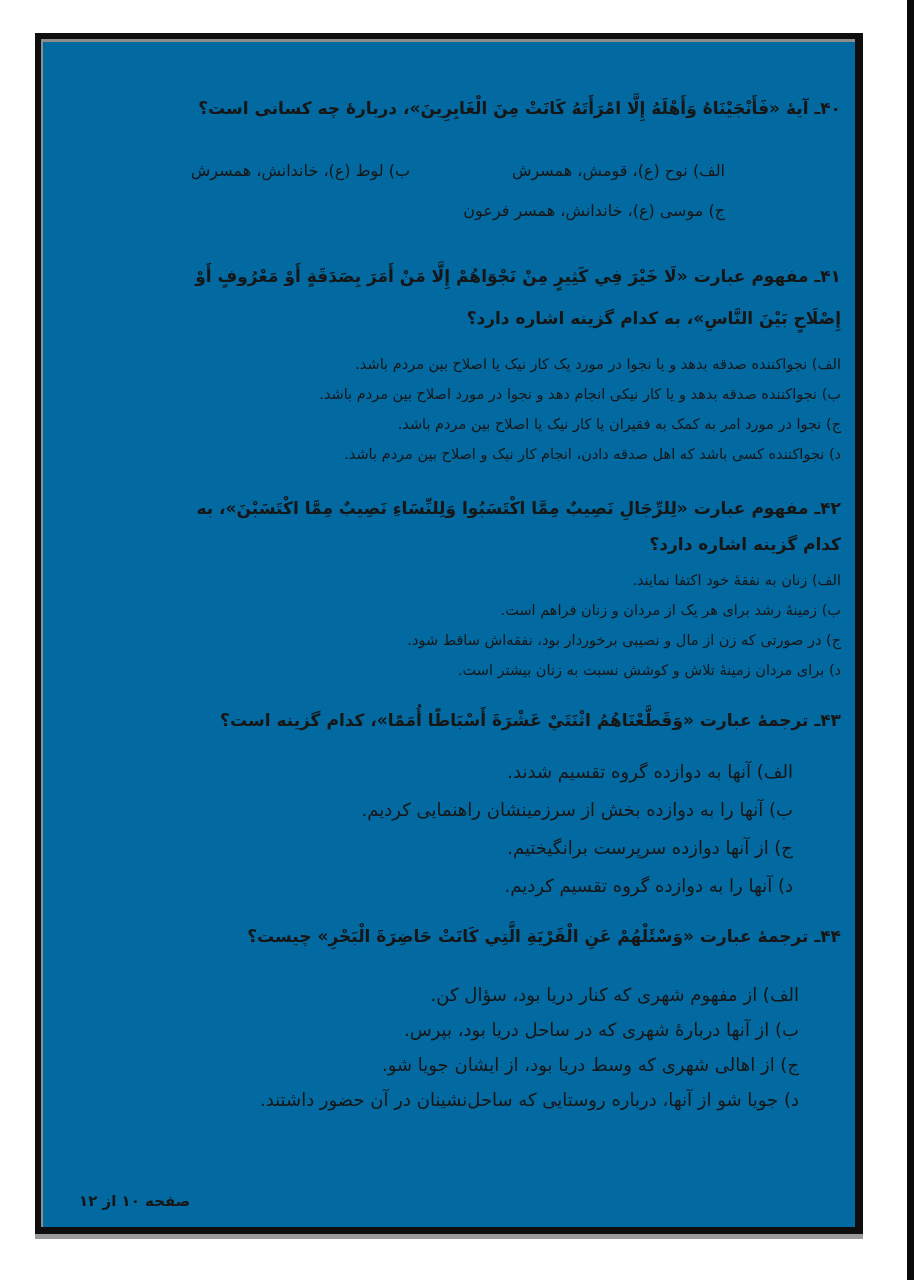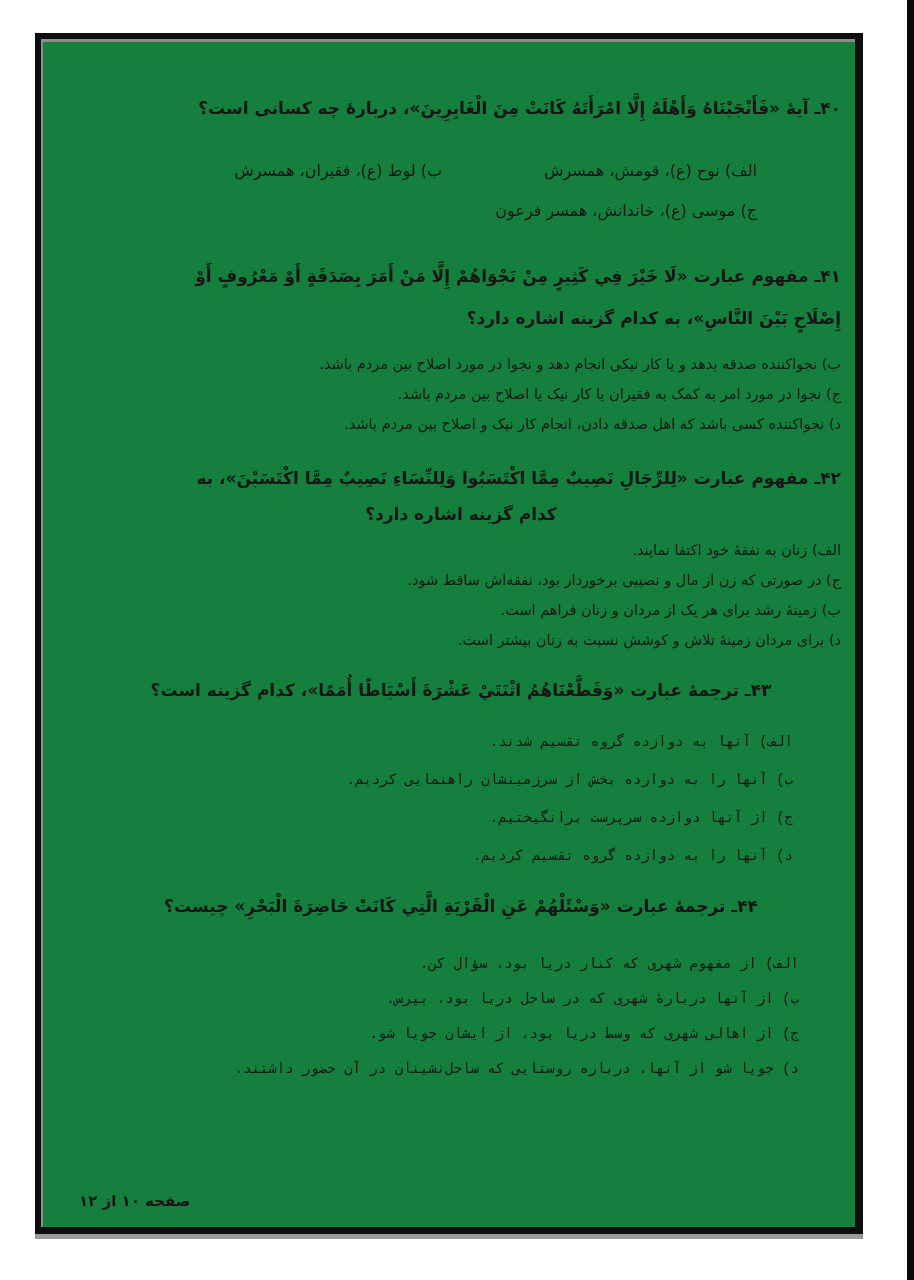--- a/index.html
+++ b/index.html
@@ -24,7 +24,7 @@
     border:6px solid #0e0e0e;
     border-right-width:8px;
     border-bottom-width:7px;
-    background:#15803d;
+    background:#0369a1;
     box-shadow: inset 2px 3px 0 0 #8d8d8d, 0 5px 0 0 #9a9a9a;
   }
   .content{padding:56px 14px 0 40px;}

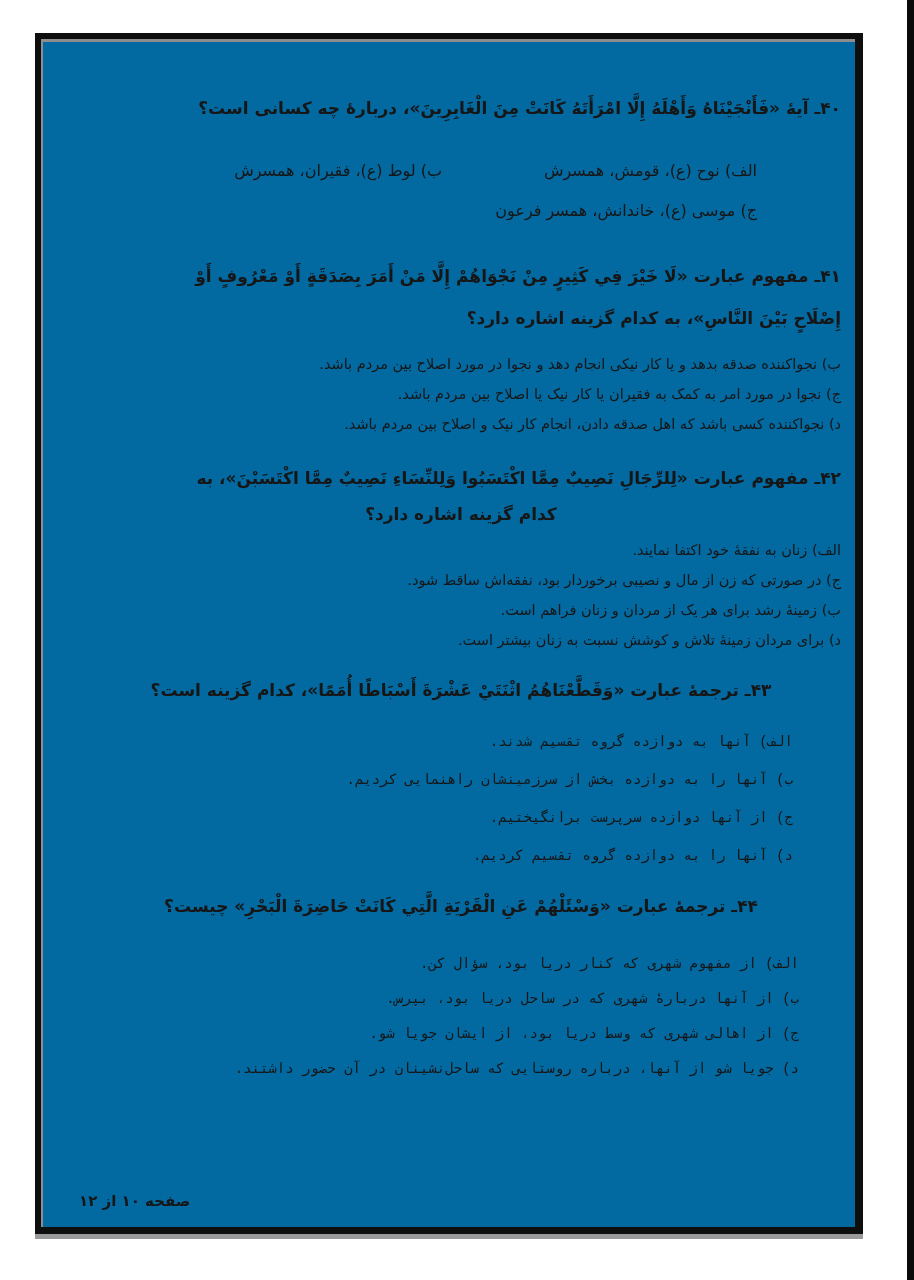--- a/index.html
+++ b/index.html
@@ -75,7 +75,7 @@
         <div class="q40-opts">
           <div class="q40-row">
             <div class="q40-a">الف) نوح (ع)، قومش، همسرش</div>
-            <div class="q40-b">ب) لوط (ع)، فقیران، همسرش</div>
+            <div class="q40-b">ب) لوط (ع)، خاندانش، همسرش</div>
           </div>
           <div class="q40-row">
             <div class="q40-a">ج) موسی (ع)، خاندانش، همسر فرعون</div>

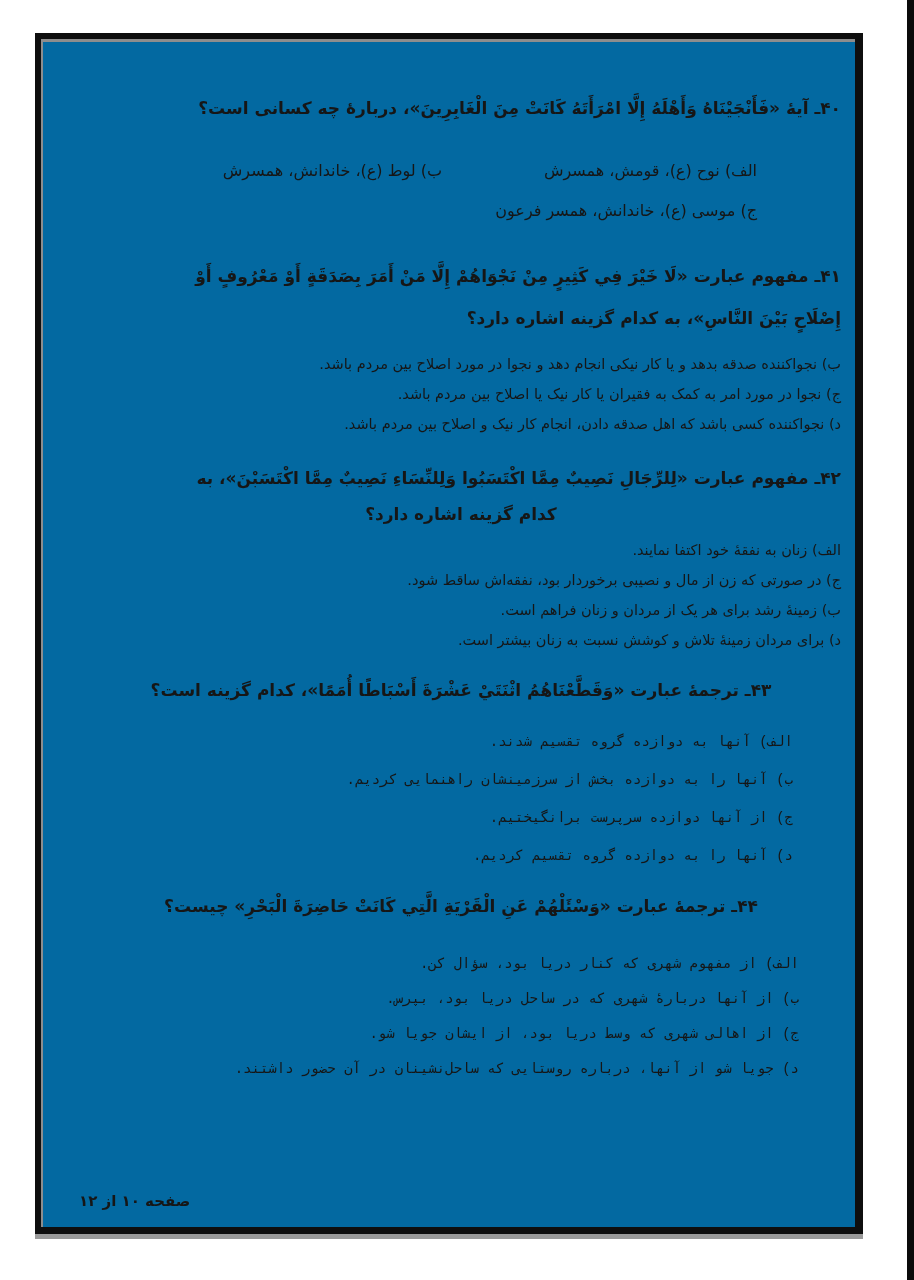--- a/index.html
+++ b/index.html
@@ -36,7 +36,7 @@
   
   .q40-opts{margin-top:30px;font-size:16px;}
   .q40-row{display:flex;line-height:40px;}
-  .q40-a{width:260px;margin-right:84px;text-align:right;white-space:nowrap;}
+  .q40-a{width:260px;margin-right:116px;text-align:right;white-space:nowrap;}
   .q40-b{text-align:right;padding-right:55px;white-space:nowrap;}
 
   

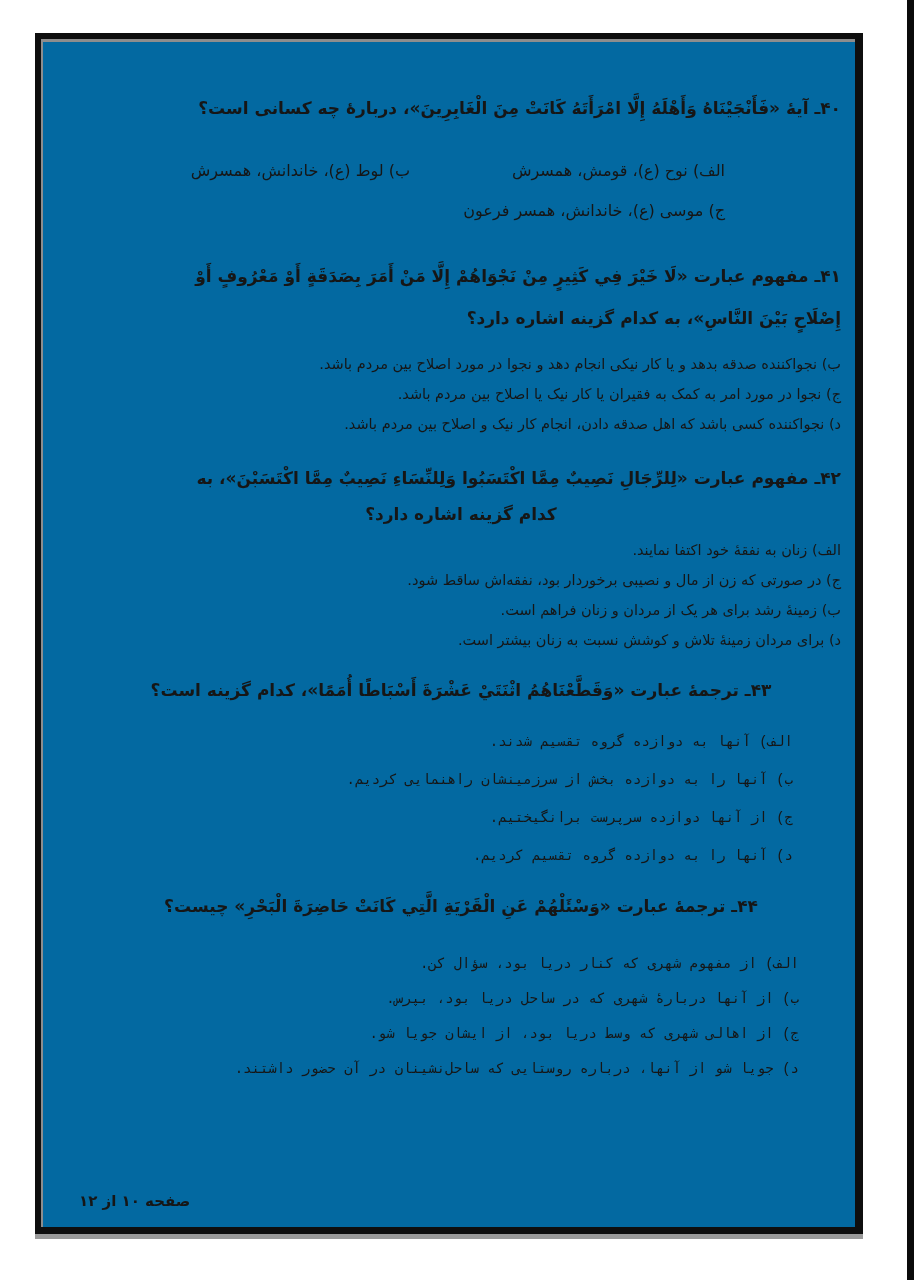--- a/index.html
+++ b/index.html
@@ -87,6 +87,7 @@
         <div class="q-header tall">۴۱ـ مفهوم عبارت «لَا خَيْرَ فِي كَثِيرٍ مِنْ نَجْوَاهُمْ إِلَّا مَنْ أَمَرَ بِصَدَقَةٍ أَوْ مَعْرُوفٍ أَوْ</div>
         <div class="q-header tall">إِصْلَاحٍ بَيْنَ النَّاسِ»، به کدام گزینه اشاره دارد؟</div>
         <div class="opts-sm">
+          <div>الف) نجواکننده صدقه بدهد و یا نجوا در مورد یک کار نیک یا اصلاح بین مردم باشد.</div>
           <div>ب) نجواکننده صدقه بدهد و یا کار نیکی انجام دهد و نجوا در مورد اصلاح بین مردم باشد.</div>
           <div>ج) نجوا در مورد امر به کمک به فقیران یا کار نیک یا اصلاح بین مردم باشد.</div>
           <div>د) نجواکننده کسی باشد که اهل صدقه دادن، انجام کار نیک و اصلاح بین مردم باشد.</div>

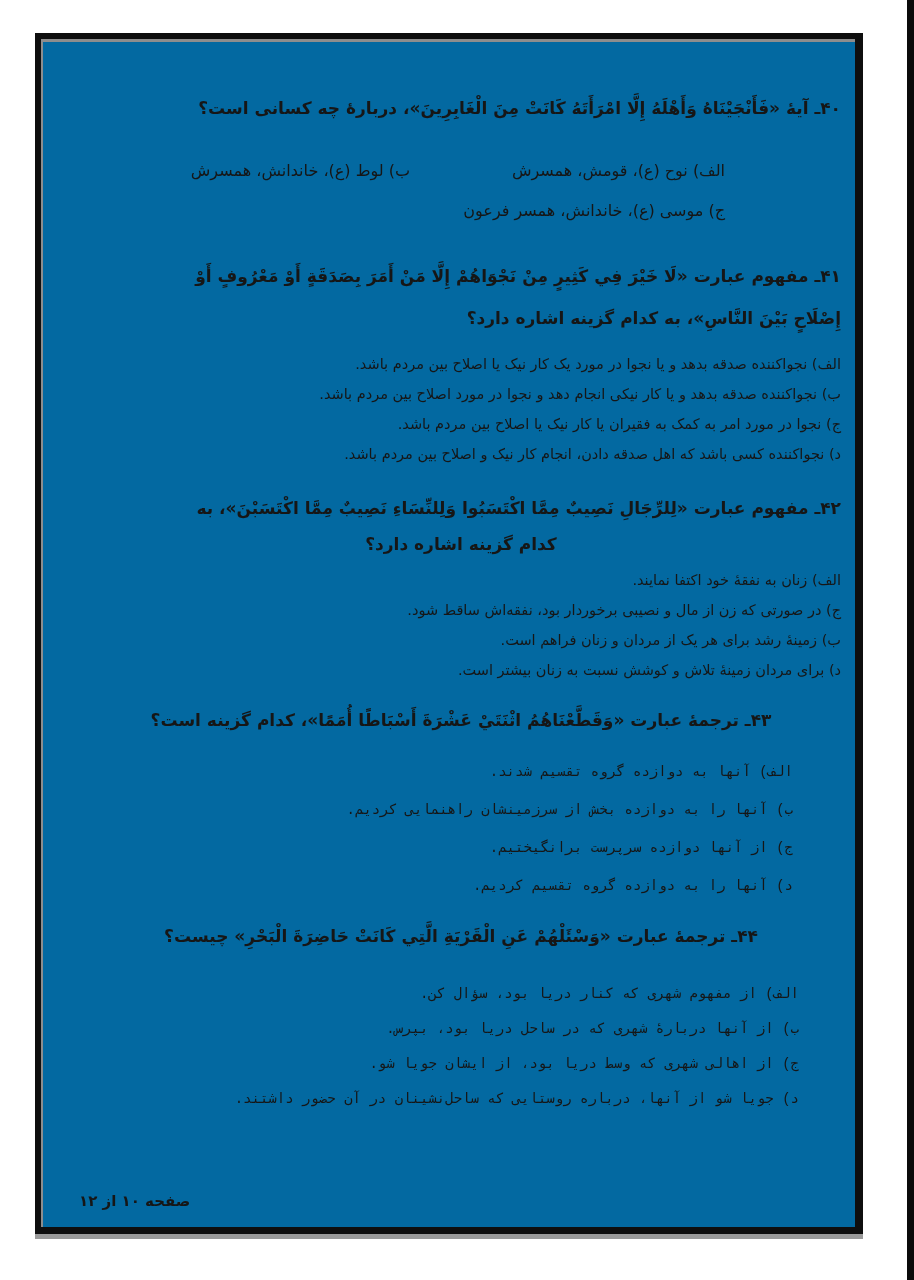--- a/index.html
+++ b/index.html
@@ -31,7 +31,7 @@
   .question{text-align:right;}
   .q-header{font-weight:bold;font-size:17px;line-height:26px;letter-spacing:0;}
   .q-header.tall{line-height:42px;}
-  .q-header.plain{line-height:30px;text-align:center;}
+  .q-header.plain{line-height:30px;}
 
   
   .q40-opts{margin-top:30px;font-size:16px;}

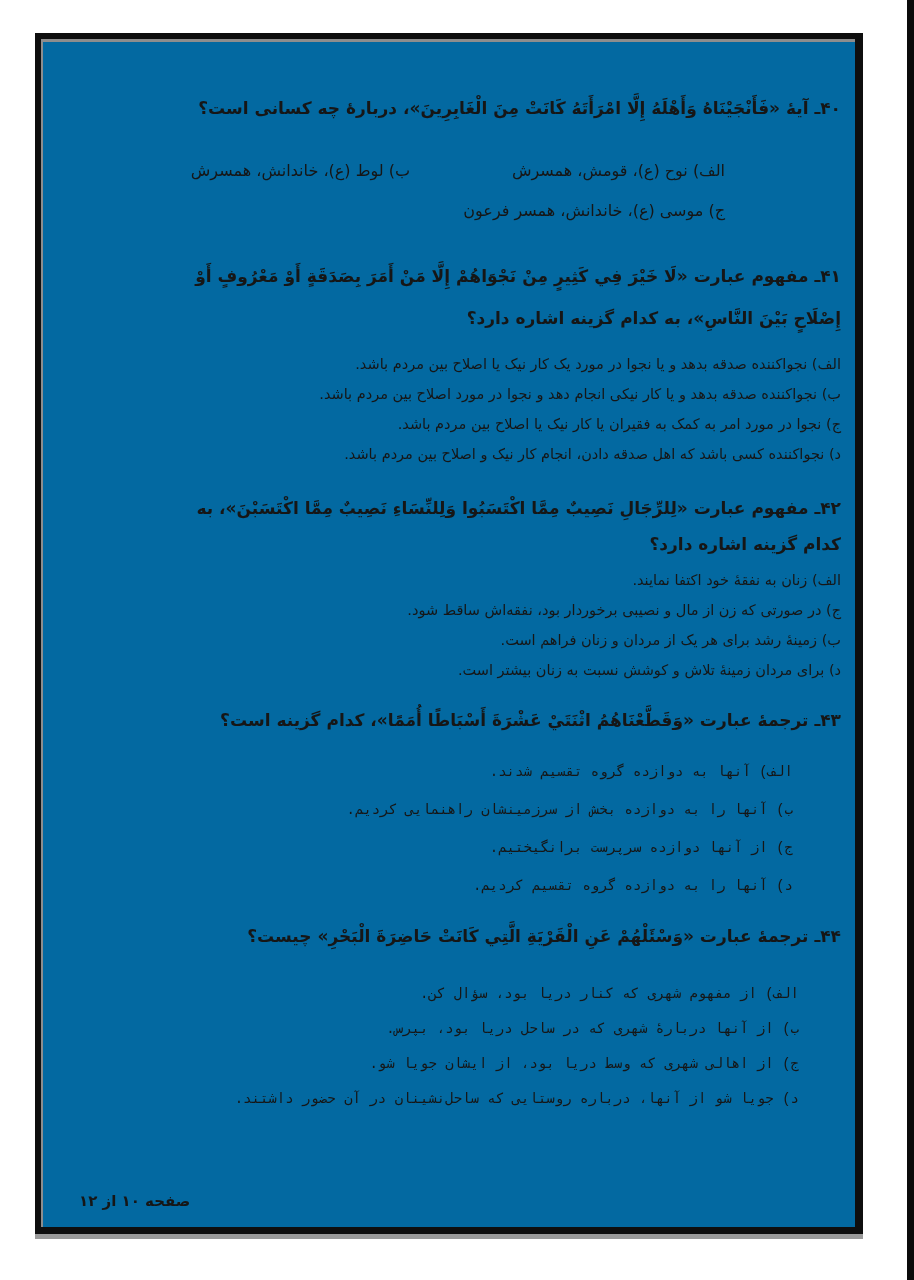--- a/index.html
+++ b/index.html
@@ -99,8 +99,8 @@
         <div class="q-header plain">کدام گزینه اشاره دارد؟</div>
         <div class="opts-sm">
           <div>الف) زنان به نفقهٔ خود اکتفا نمایند.</div>
+          <div>ب) زمینهٔ رشد برای هر یک از مردان و زنان فراهم است.</div>
           <div>ج) در صورتی که زن از مال و نصیبی برخوردار بود، نفقه‌اش ساقط شود.</div>
-          <div>ب) زمینهٔ رشد برای هر یک از مردان و زنان فراهم است.</div>
           <div>د) برای مردان زمینهٔ تلاش و کوشش نسبت به زنان بیشتر است.</div>
         </div>
       </div>

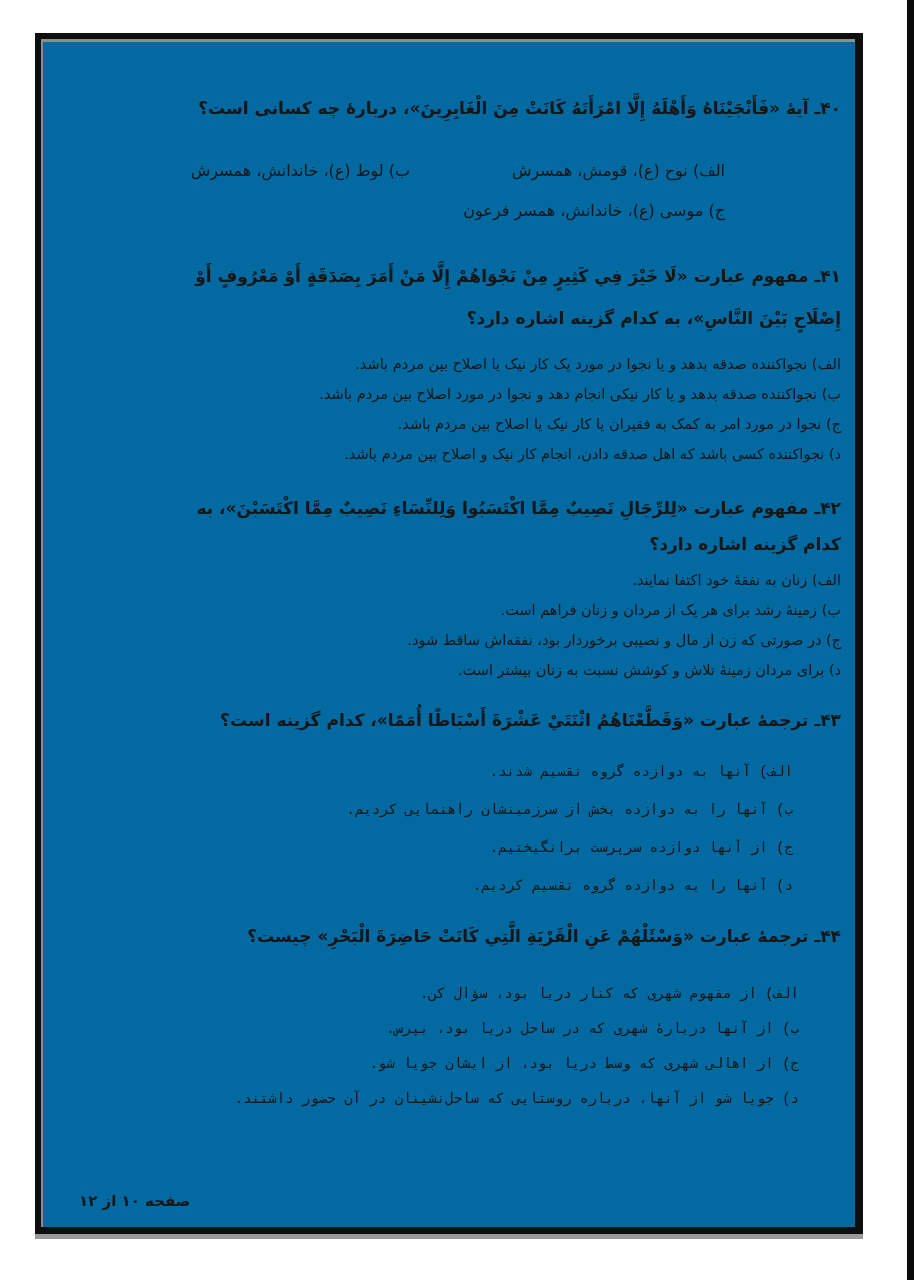--- a/index.html
+++ b/index.html
@@ -45,7 +45,7 @@
   .q42 .opts-sm{margin-top:6px;}
 
   
-  .opts-lg{font-size:14px;font-family:Liberation Mono, monospace;}
+  .opts-lg{font-size:18px;}
   .q43 .opts-lg{margin-top:18px;line-height:38px;padding-right:48px;}
   .q44 .opts-lg{margin-top:26px;line-height:35px;padding-right:42px;}
 

